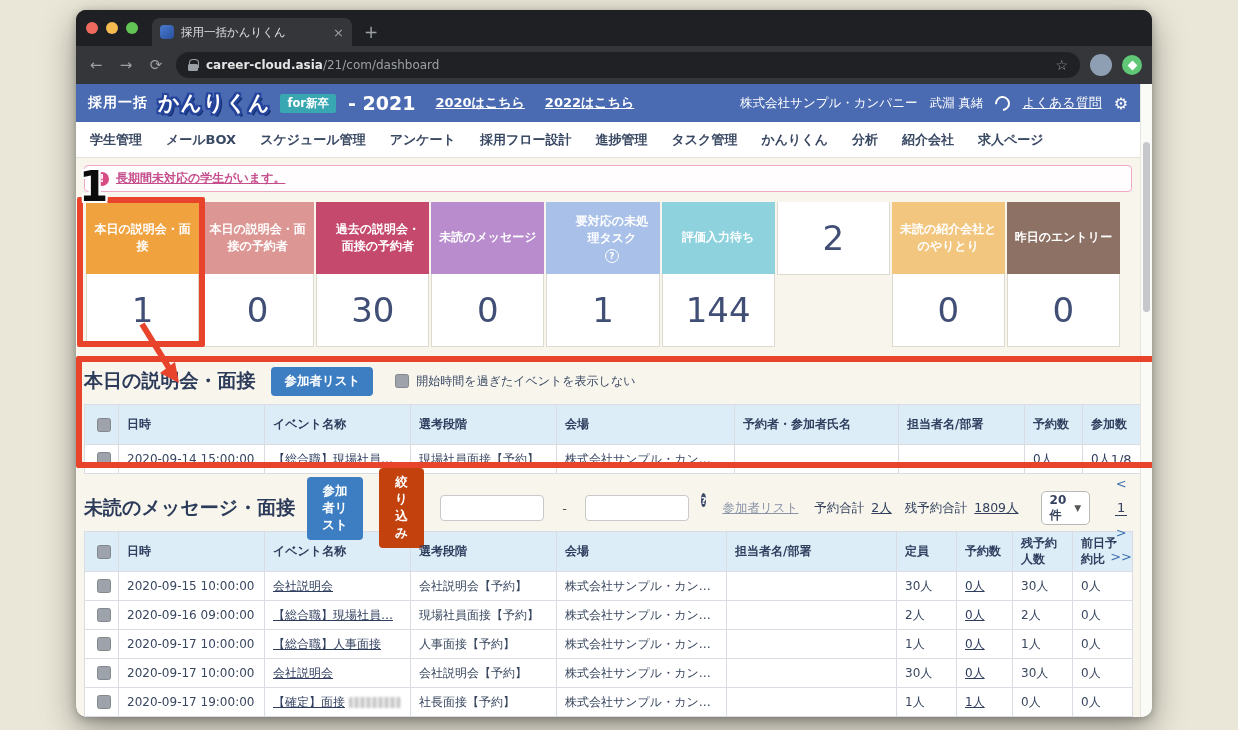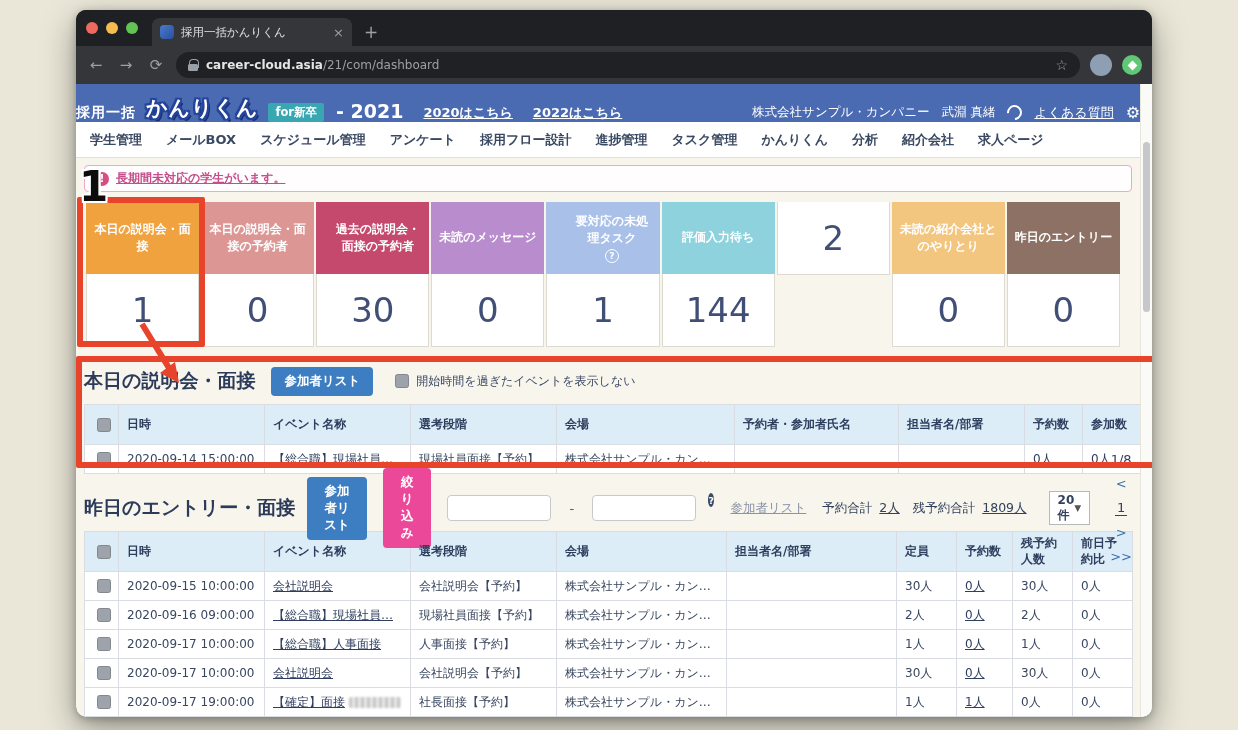--- a/index.html
+++ b/index.html
@@ -37,7 +37,7 @@
   .page { position:relative; height:633px; background:#f7f5ec; overflow:hidden; }
   .page-inner { margin-right:12px; height:100%; overflow:hidden; }
 
-  .app-header { height:38px; background:#4a6ab1; display:flex; align-items:flex-end; padding:0 0; color:#fff; gap:10px; }
+  .app-header { height:38px; background:#4a6ab1; display:flex; align-items:center; padding:0 12px; color:#fff; gap:10px; }
   .brand-prefix { font-size:14px; font-weight:bold; letter-spacing:1px; }
   .brand-logo { font-size:21px; font-weight:900; letter-spacing:1px; color:#fff;
     text-shadow:-2px -2px 0 #24439b,2px -2px 0 #24439b,-2px 2px 0 #24439b,2px 2px 0 #24439b,0 2px 0 #24439b,2px 0 0 #24439b,0 -2px 0 #24439b,-2px 0 0 #24439b,3px 3px 0 #16306f; }

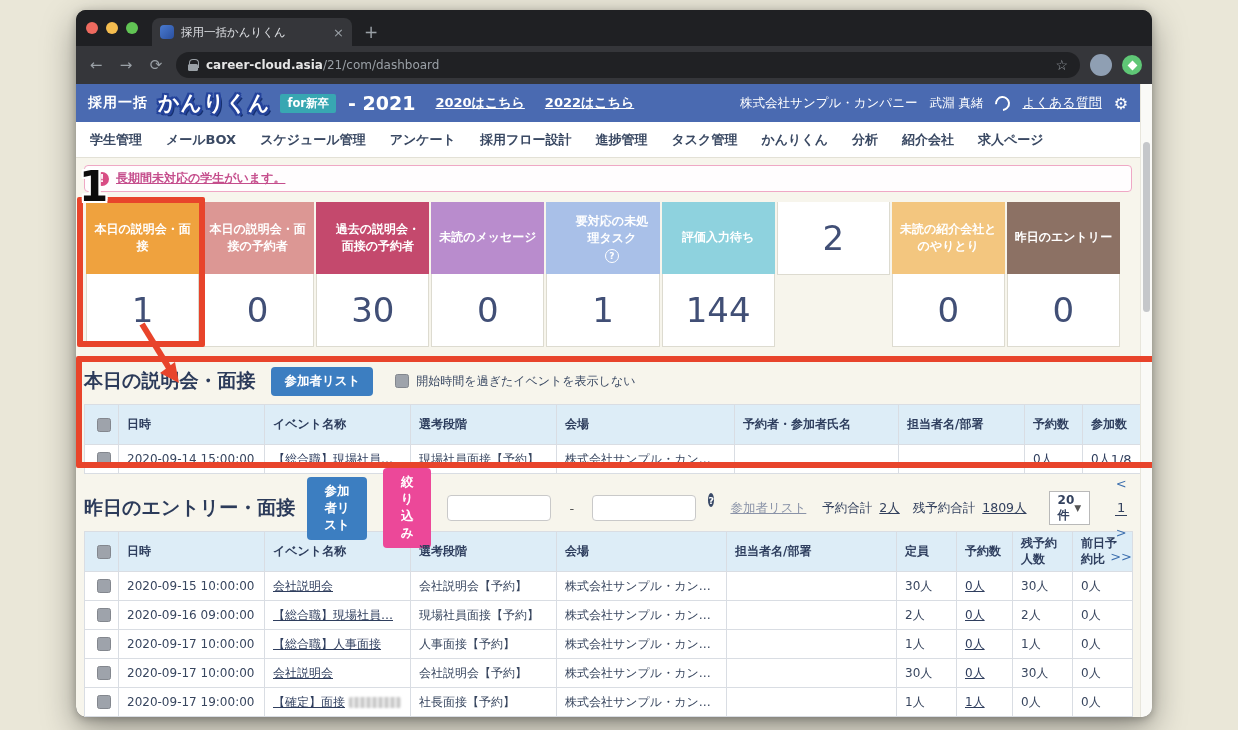--- a/index.html
+++ b/index.html
@@ -74,7 +74,7 @@
   .sec-title { font-size:19px; font-weight:bold; color:#2c3b5a; white-space:nowrap; }
   .btn { border:none; border-radius:4px; color:#fff; font-size:12.5px; font-weight:bold; padding:6px 13px; font-family:inherit; }
   .btn-blue { background:#3c7ec1; }
-  .btn-green { background:#ec4899; }
+  .btn-green { background:#c2410c; }
   .cbx { width:14px; height:14px; background:#9ea3ab; border:1px solid #83878e; border-radius:2.5px; flex:none; }
   .cb-label { font-size:12px; color:#3a4963; margin-left:7px; }
   .chk-wrap { display:flex; align-items:center; margin-left:6px; }

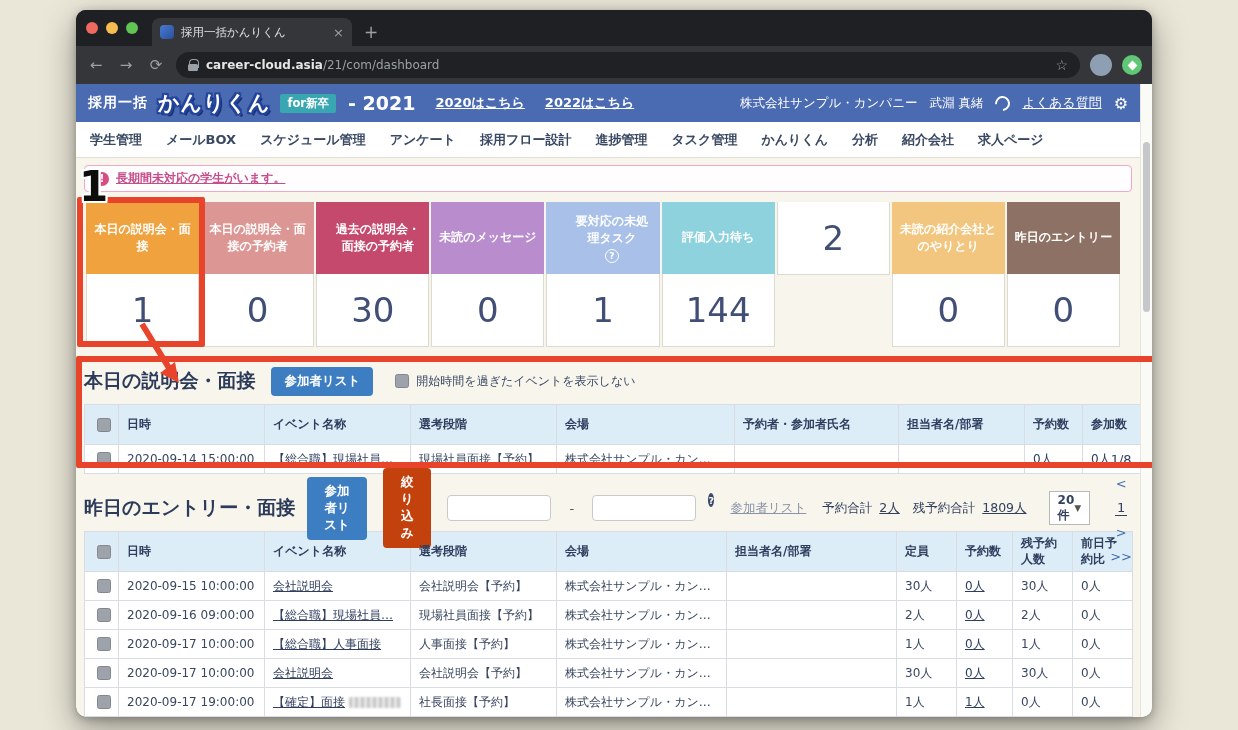--- a/index.html
+++ b/index.html
@@ -293,7 +293,7 @@
           </table>
 
         <div class="sec-head sec2-head">
-          <span class="sec-title">昨日のエントリー・面接</span>
+          <span class="sec-title">未読のメッセージ・面接</span>
           <button class="btn btn-blue" style="margin-left:-4px;">参加者リスト</button>
           <button class="btn btn-green">絞り込み</button>
           <input class="date-input" value="" style="">

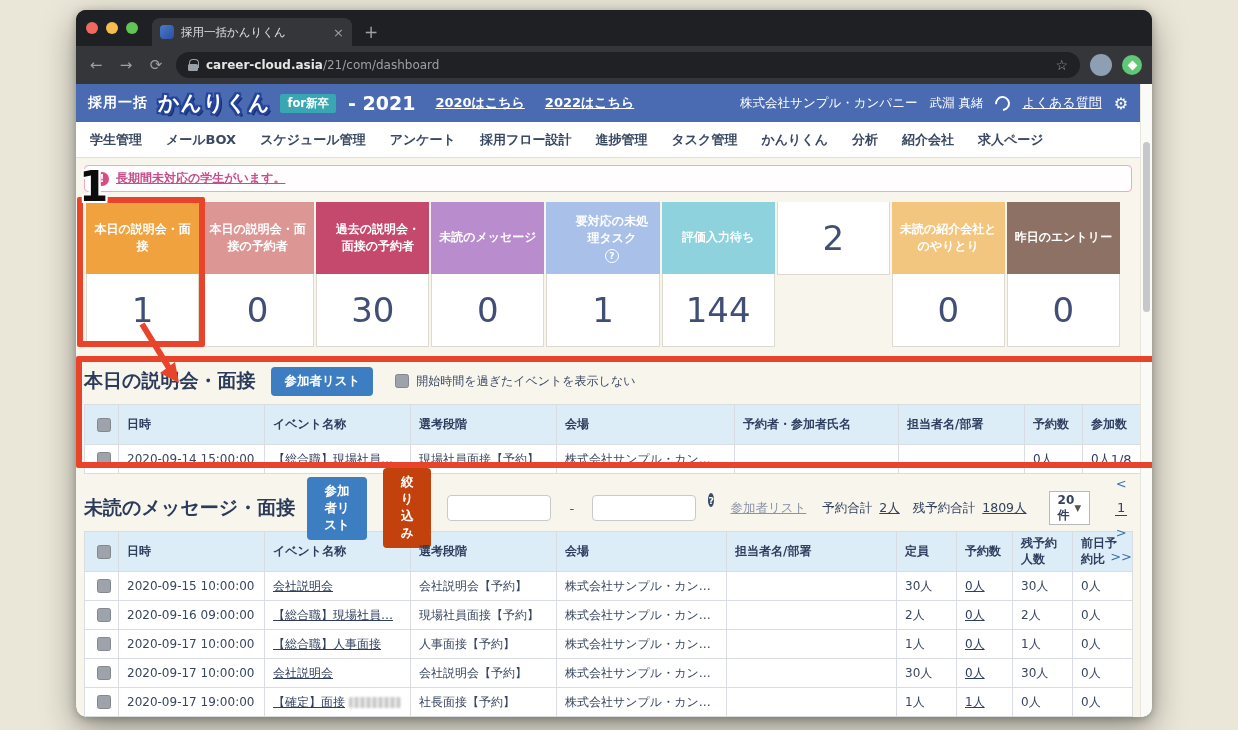--- a/index.html
+++ b/index.html
@@ -86,8 +86,8 @@
   .clear-link { font-size:12.5px; color:#8a93a8; text-decoration:underline; white-space:nowrap; }
   .totals { margin-left:auto; display:flex; align-items:center; gap:7px; font-size:12.5px; color:#33415e; white-space:nowrap; }
   .tot-val { text-decoration:underline; }
-  .pagesize { height:25px; border:1px solid #b9b9b9; border-radius:0; background:#fff; display:flex; align-items:center;
-    gap:0; padding:16px 8px; font-size:12px; font-weight:bold; color:#33415e; margin-left:6px; }
+  .pagesize { height:25px; border:1px solid #b9b9b9; border-radius:5px; background:#fff; display:flex; align-items:center;
+    gap:8px; padding:16px 8px; font-size:12px; font-weight:bold; color:#33415e; margin-left:6px; }
   .pagesize .chev { font-size:9px; color:#555; }
   .pager { display:flex; align-items:center; gap:9px; font-size:13px; color:#33415e; margin-left:4px; white-space:nowrap;flex-direction:column; }
   .pg-link { color:#3c6fae; }

